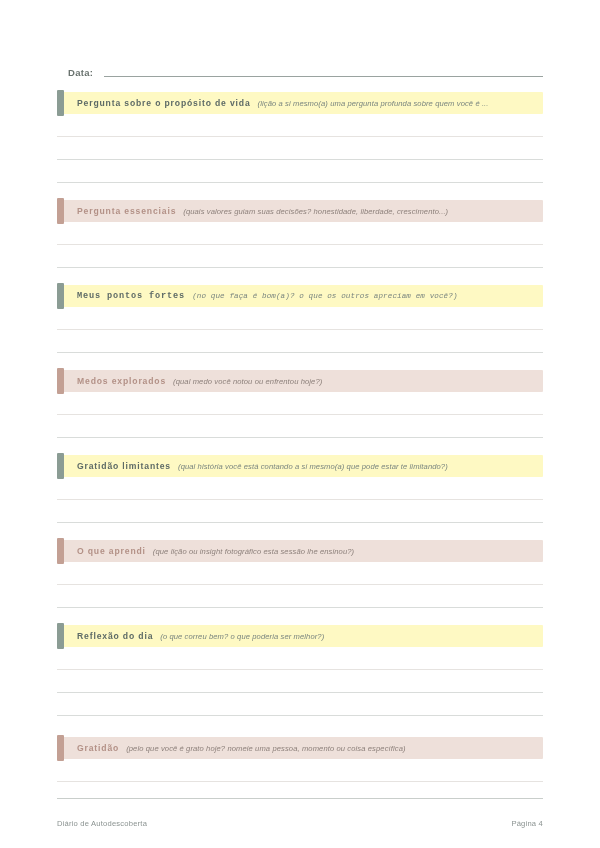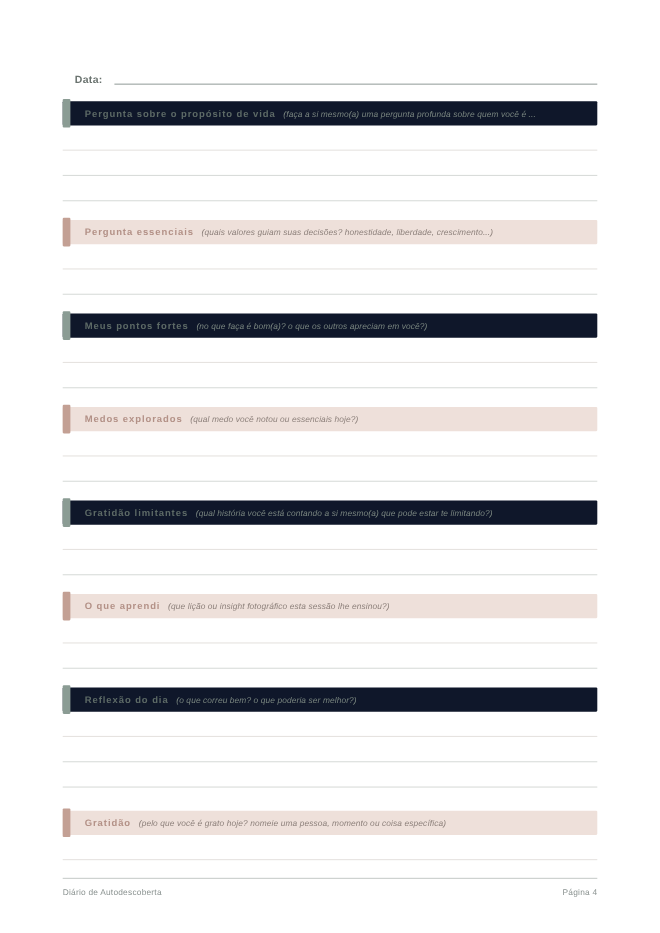--- a/index.html
+++ b/index.html
@@ -89,7 +89,7 @@
   }
 
   
-  .theme-sage .banner { background: #0f172a; }
+  .theme-sage .banner { background: #fef9c3; }
   .theme-sage .accent { background: #8b9c94; }
   .theme-sage .sec-title { color: #5d6a66; }
   .theme-sage .sec-hint  { color: #79857f; }

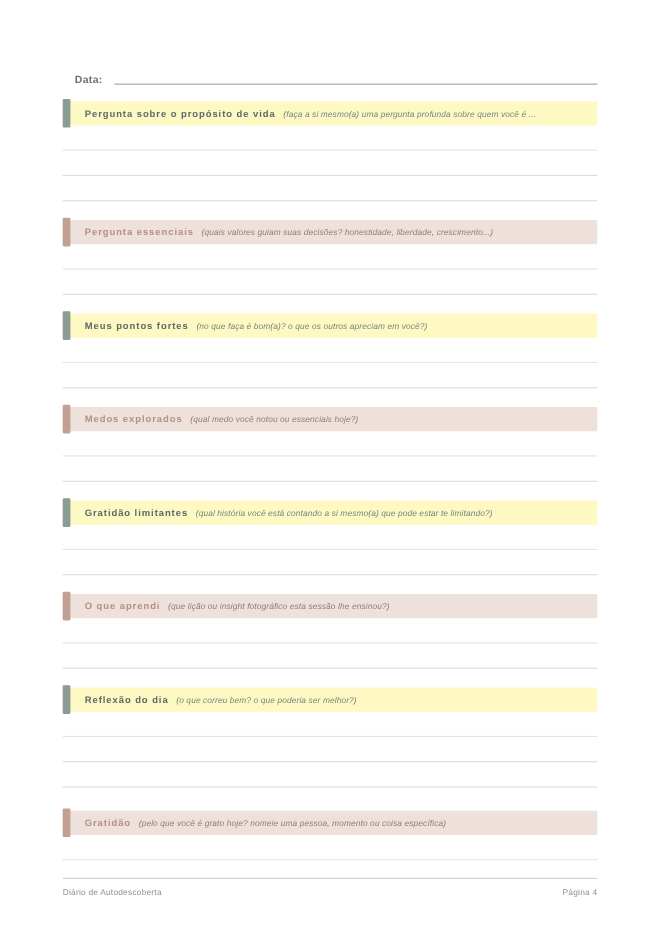--- a/index.html
+++ b/index.html
@@ -144,7 +144,7 @@
         <div class="banner">
           <span class="accent"></span>
           <span class="sec-title">Pergunta sobre o propósito de vida</span>
-          <span class="sec-hint">(faça a si mesmo(a) uma pergunta profunda sobre quem você é ...</span>
+          <span class="sec-hint">(lição a si mesmo(a) uma pergunta profunda sobre quem você é ...</span>
         </div>
         <div class="lines">
           <div class="wline faint"></div>

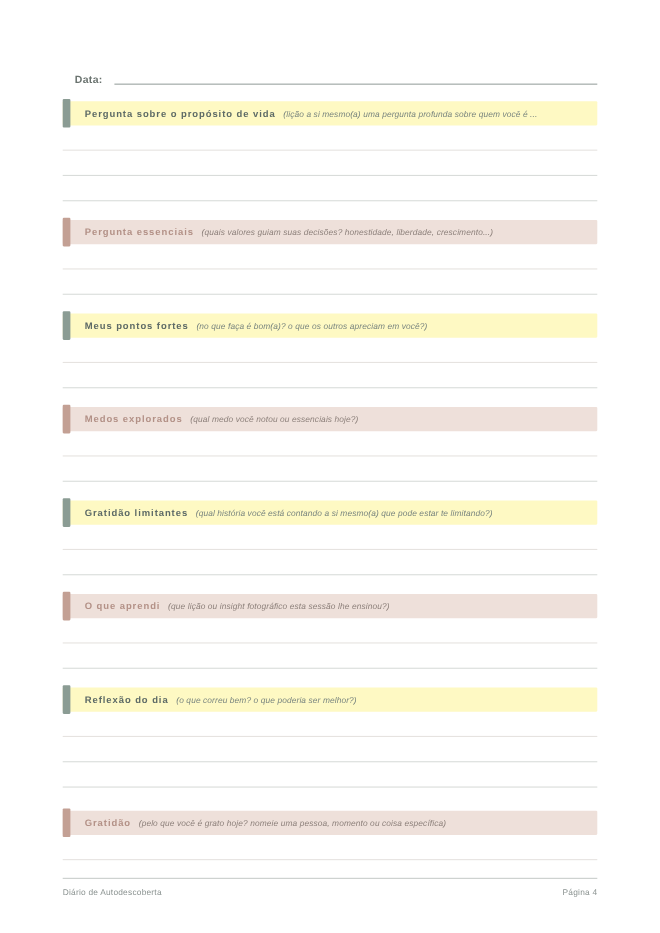--- a/index.html
+++ b/index.html
@@ -163,7 +163,7 @@
           <div class="wline"></div>
         </div>
       </div>
-      <div class="section theme-sage" style="top: 285px;">
+      <div class="section theme-sage" style="top: 285px; font-family: Liberation Mono, monospace;">
         <div class="banner">
           <span class="accent"></span>
           <span class="sec-title">Meus pontos fortes</span>

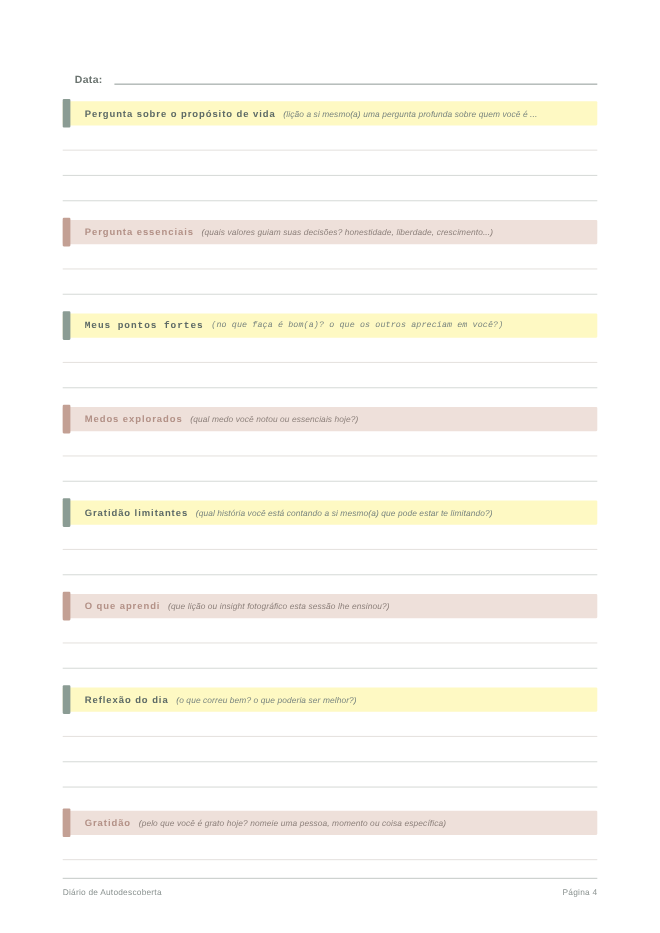--- a/index.html
+++ b/index.html
@@ -178,7 +178,7 @@
         <div class="banner">
           <span class="accent"></span>
           <span class="sec-title">Medos explorados</span>
-          <span class="sec-hint">(qual medo você notou ou essenciais hoje?)</span>
+          <span class="sec-hint">(qual medo você notou ou enfrentou hoje?)</span>
         </div>
         <div class="lines">
           <div class="wline faint"></div>

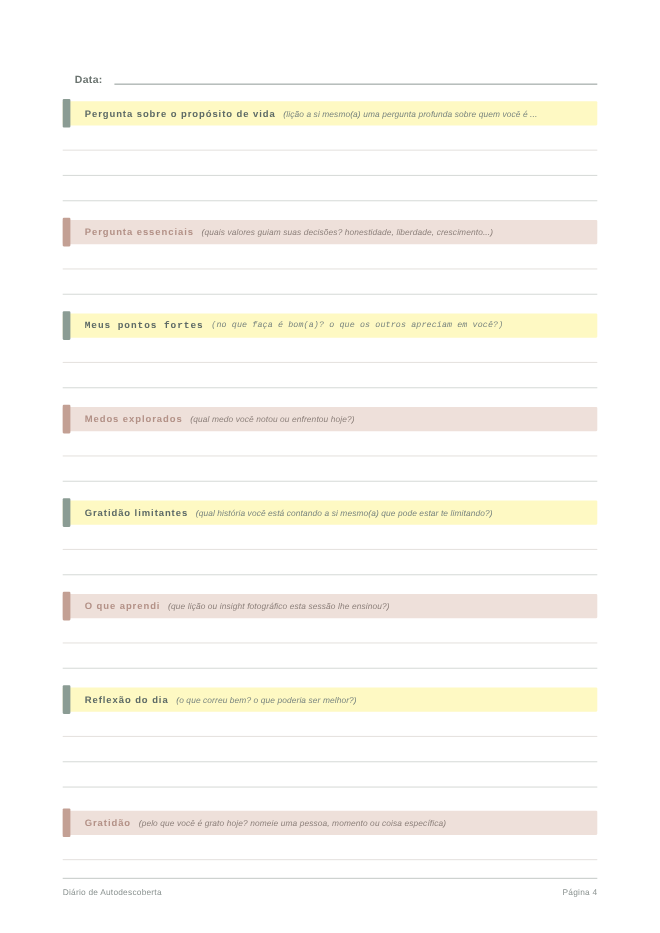--- a/index.html
+++ b/index.html
@@ -123,7 +123,7 @@
     display: flex;
     justify-content: space-between;
     align-items: center;
-    margin-top: 8px;
+    margin-top: 20px;
     font-size: 7.6px;
     color: #8b9391;
     letter-spacing: 0.2px;

